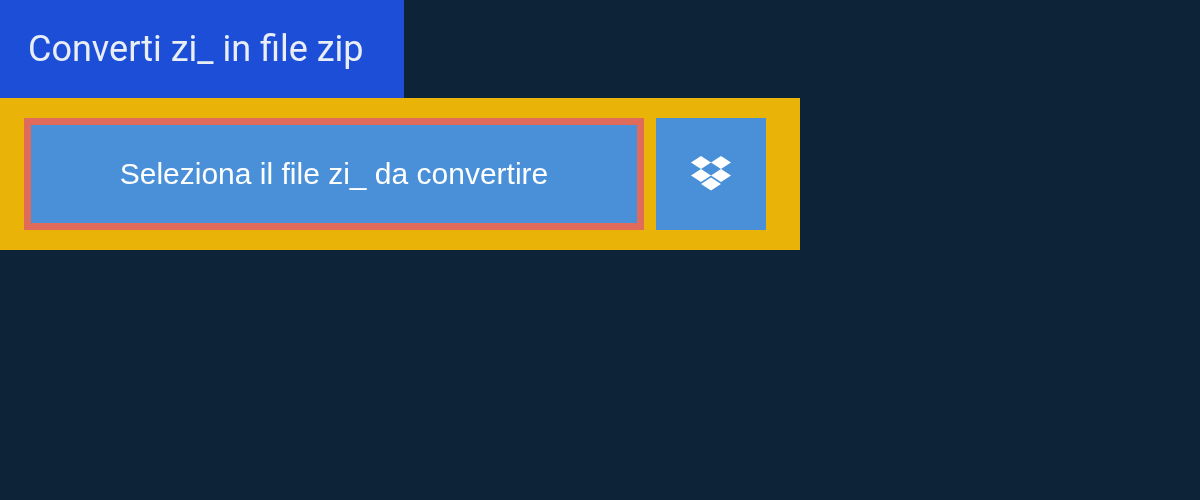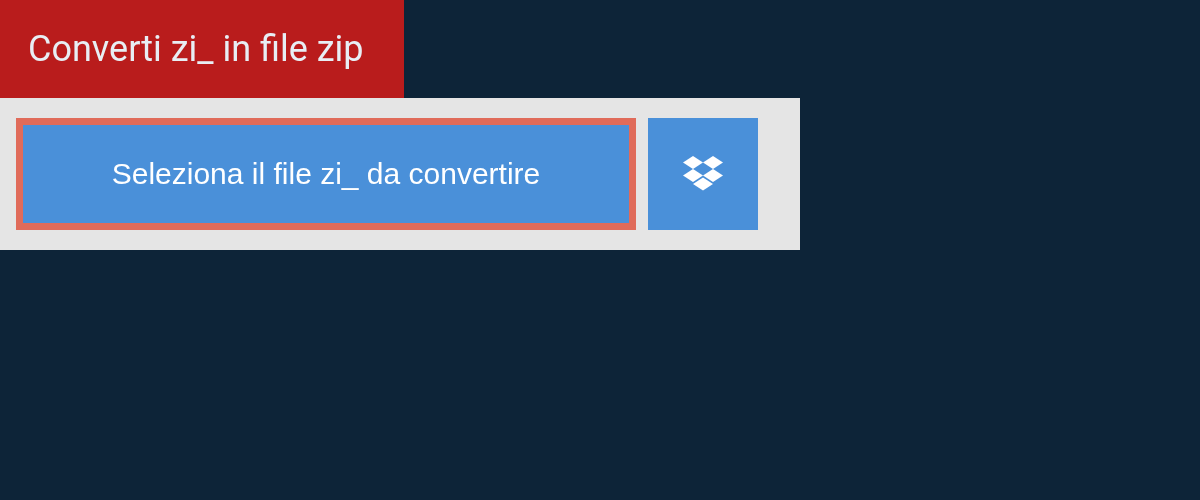--- a/index.html
+++ b/index.html
@@ -16,7 +16,7 @@
     }
     .tab-container {
       display: inline-block;
-      background: #b91c1c;
+      background: #1d4ed8;
       padding: 28px 40px 28px 28px;
       margin: 0;
     }

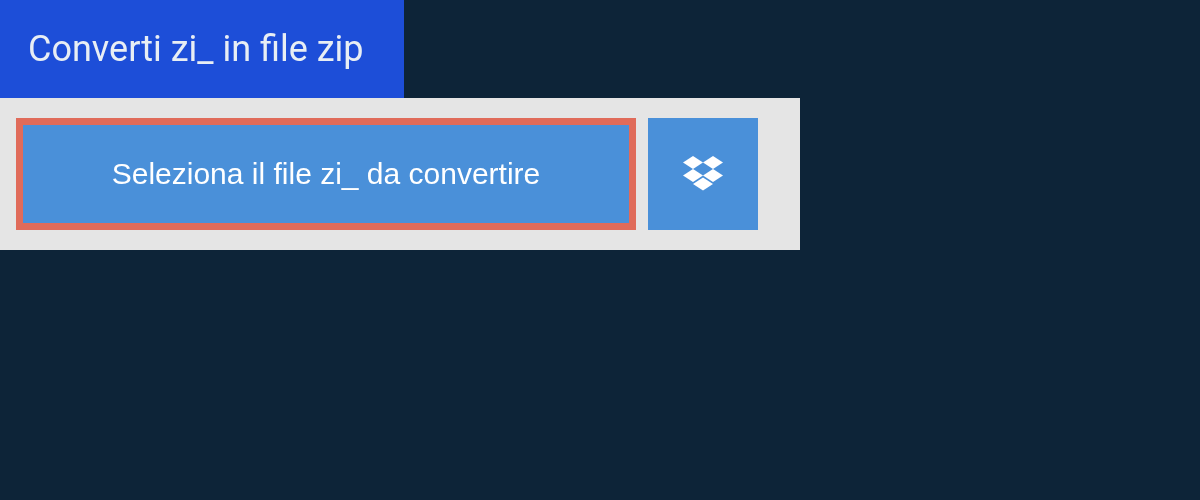--- a/index.html
+++ b/index.html
@@ -26,8 +26,8 @@
       font-weight: 400;
     }
     .content-panel {
-      background: #e5e5e5;
-      padding: 20px 20px 20px 16px;
+      background: #eab308;
+      padding: 20px 20px 20px 24px;
       margin-top: 0;
       width: 800px;
     }

